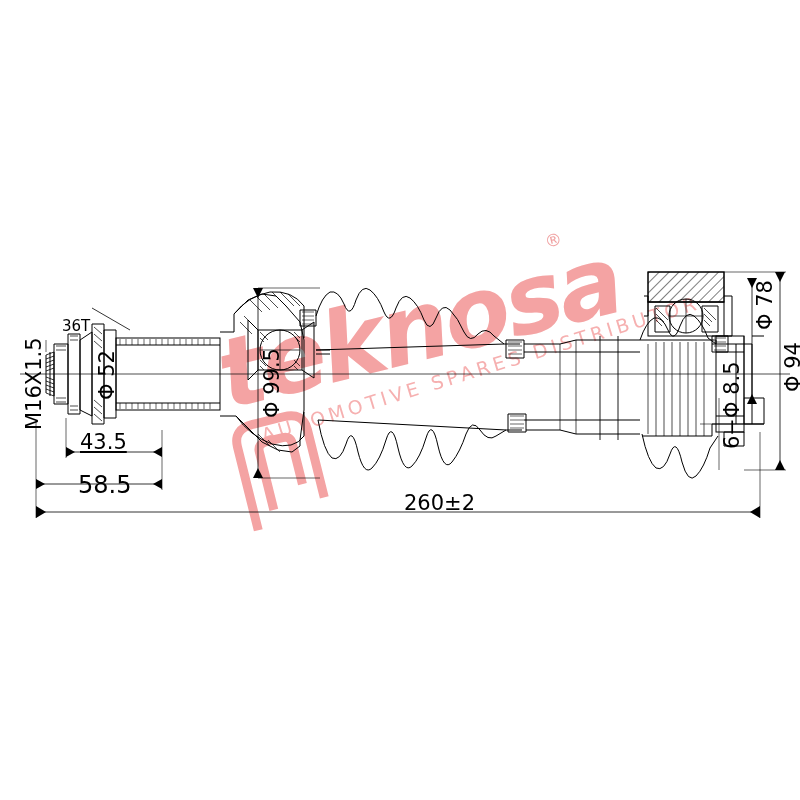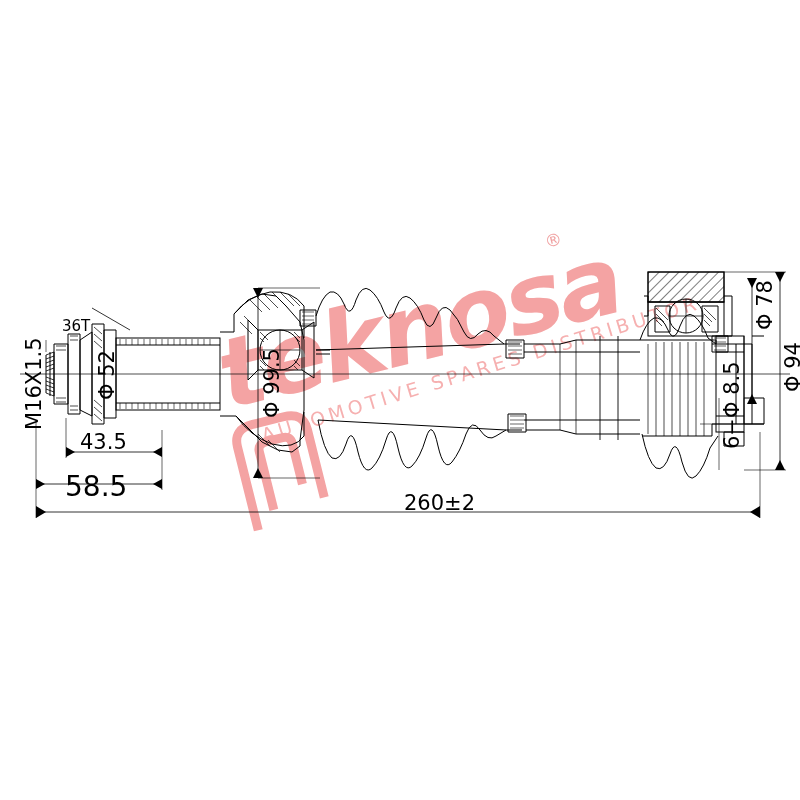--- a/index.html
+++ b/index.html
@@ -293,7 +293,7 @@
       <div class="dim vert" style="left: 24px; top: 430px; font-size: 21px; transform: rotate(-90deg);">M16X1.5</div>
       <div class="dim" style="left: 62px; top: 304px; font-size: 15px; margin-top: 15px;">36T</div>
       <div class="dim vert" style="left: 97px; top: 400px; font-size: 21px; transform: rotate(-90deg);">Φ 52</div>
-      <div class="dim" style="left: 80px; top: 432px; font-size: 21px;">43.5</div>
+      <div class="dim" style="left: 80px; top: 432px; font-size: 21px; text-decoration: underline;">43.5</div>
       <div class="dim" style="left: 65px; top: 473px; font-size: 28px;">58.5</div>
       <div class="dim vert" style="left: 262px; top: 418px; font-size: 21px; transform: rotate(-90deg);">Φ 99.5</div>
       <div class="dim" style="left: 404px; top: 493px; font-size: 21px;">260±2</div>

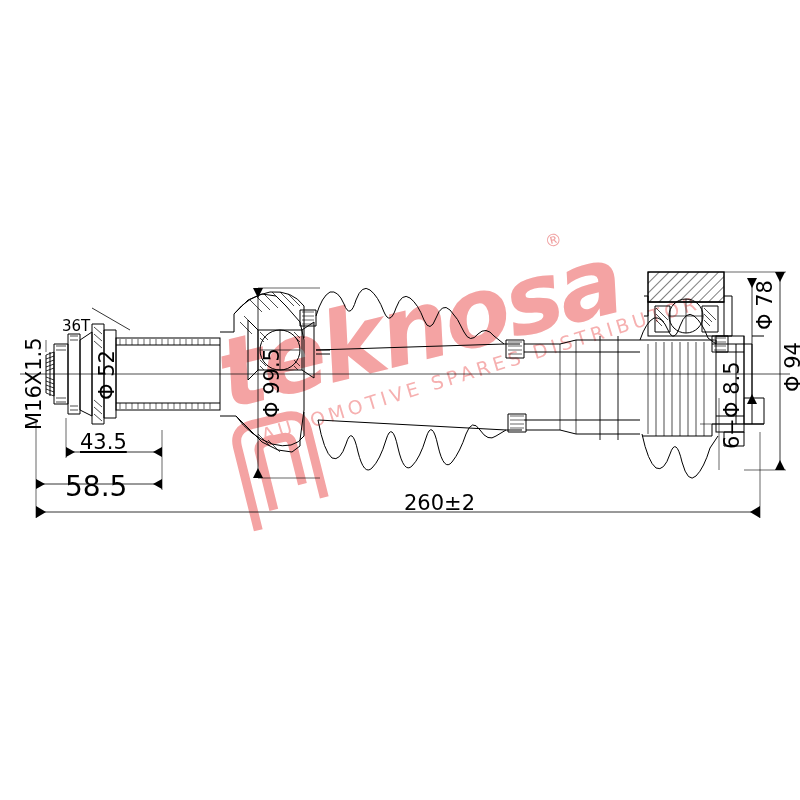--- a/index.html
+++ b/index.html
@@ -294,7 +294,7 @@
       <div class="dim" style="left: 62px; top: 304px; font-size: 15px; margin-top: 15px;">36T</div>
       <div class="dim vert" style="left: 97px; top: 400px; font-size: 21px; transform: rotate(-90deg);">Φ 52</div>
       <div class="dim" style="left: 80px; top: 432px; font-size: 21px; text-decoration: underline;">43.5</div>
-      <div class="dim" style="left: 65px; top: 473px; font-size: 28px;">58.5</div>
+      <div class="dim" style="left: 78px; top: 473px; font-size: 24px;">58.5</div>
       <div class="dim vert" style="left: 262px; top: 418px; font-size: 21px; transform: rotate(-90deg);">Φ 99.5</div>
       <div class="dim" style="left: 404px; top: 493px; font-size: 21px;">260±2</div>
       <div class="dim vert" style="left: 722px; top: 449px; font-size: 21px; transform: rotate(-90deg);">6−Φ 8.5</div>

